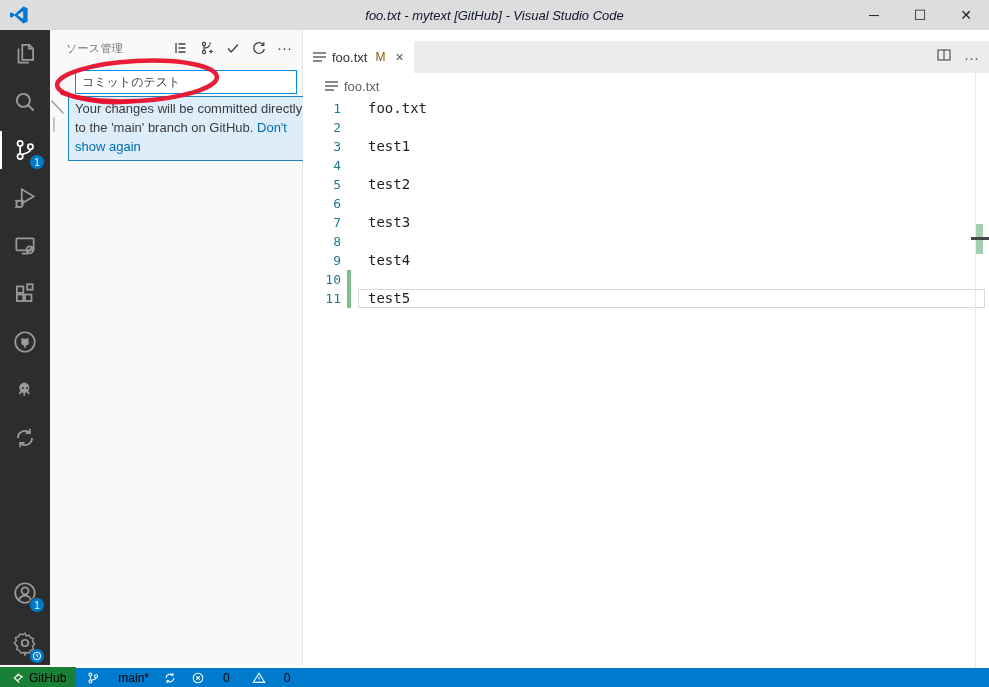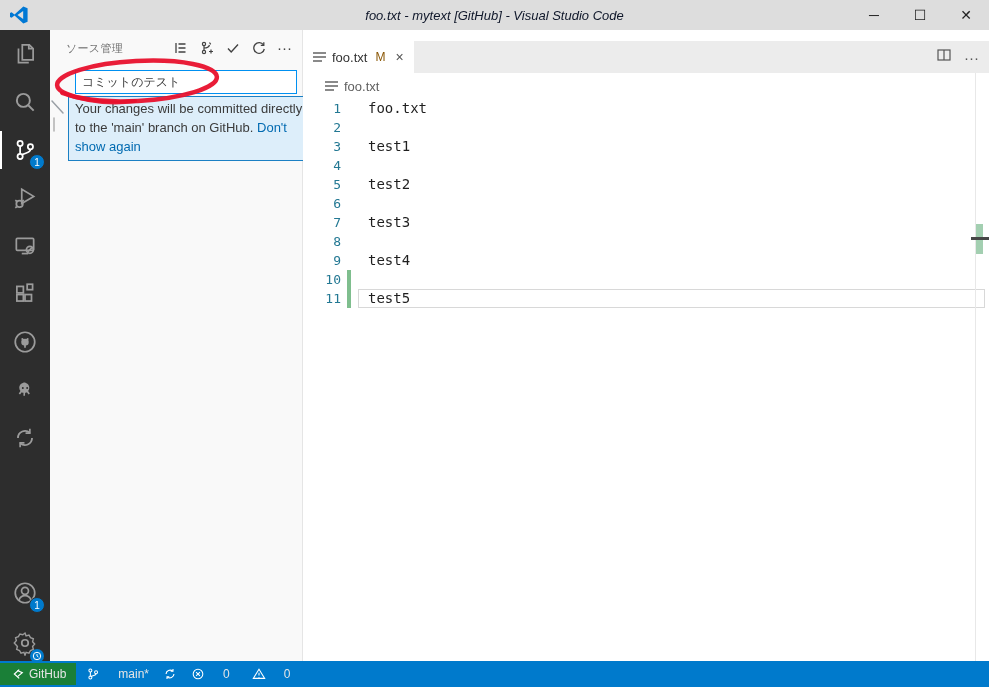--- a/index.html
+++ b/index.html
@@ -61,7 +61,7 @@
   .ruler-cursor { position:absolute; left:668px; top:196px; width:18px; height:3px; background:#464646; }
 
   
-  .statusbar { position:absolute; bottom:0; left:0; width:989px; height:26px; background:#007acc; color:#e5e5e5; display:flex; align-items:center; font-size:12px; }
+  .statusbar { position:absolute; bottom:0; left:0; width:989px; height:19px; background:#007acc; color:#000000; display:flex; align-items:center; font-size:12px; }
   .sb-remote { height:22px; background:#1a7f37; display:flex; align-items:center; gap:5px; padding:0 10px; }
   .sb-left { display:flex; align-items:center; gap:14px; margin-left:10px; }
   .sb-right { position:absolute; right:8px; display:flex; align-items:center; gap:16px; }

